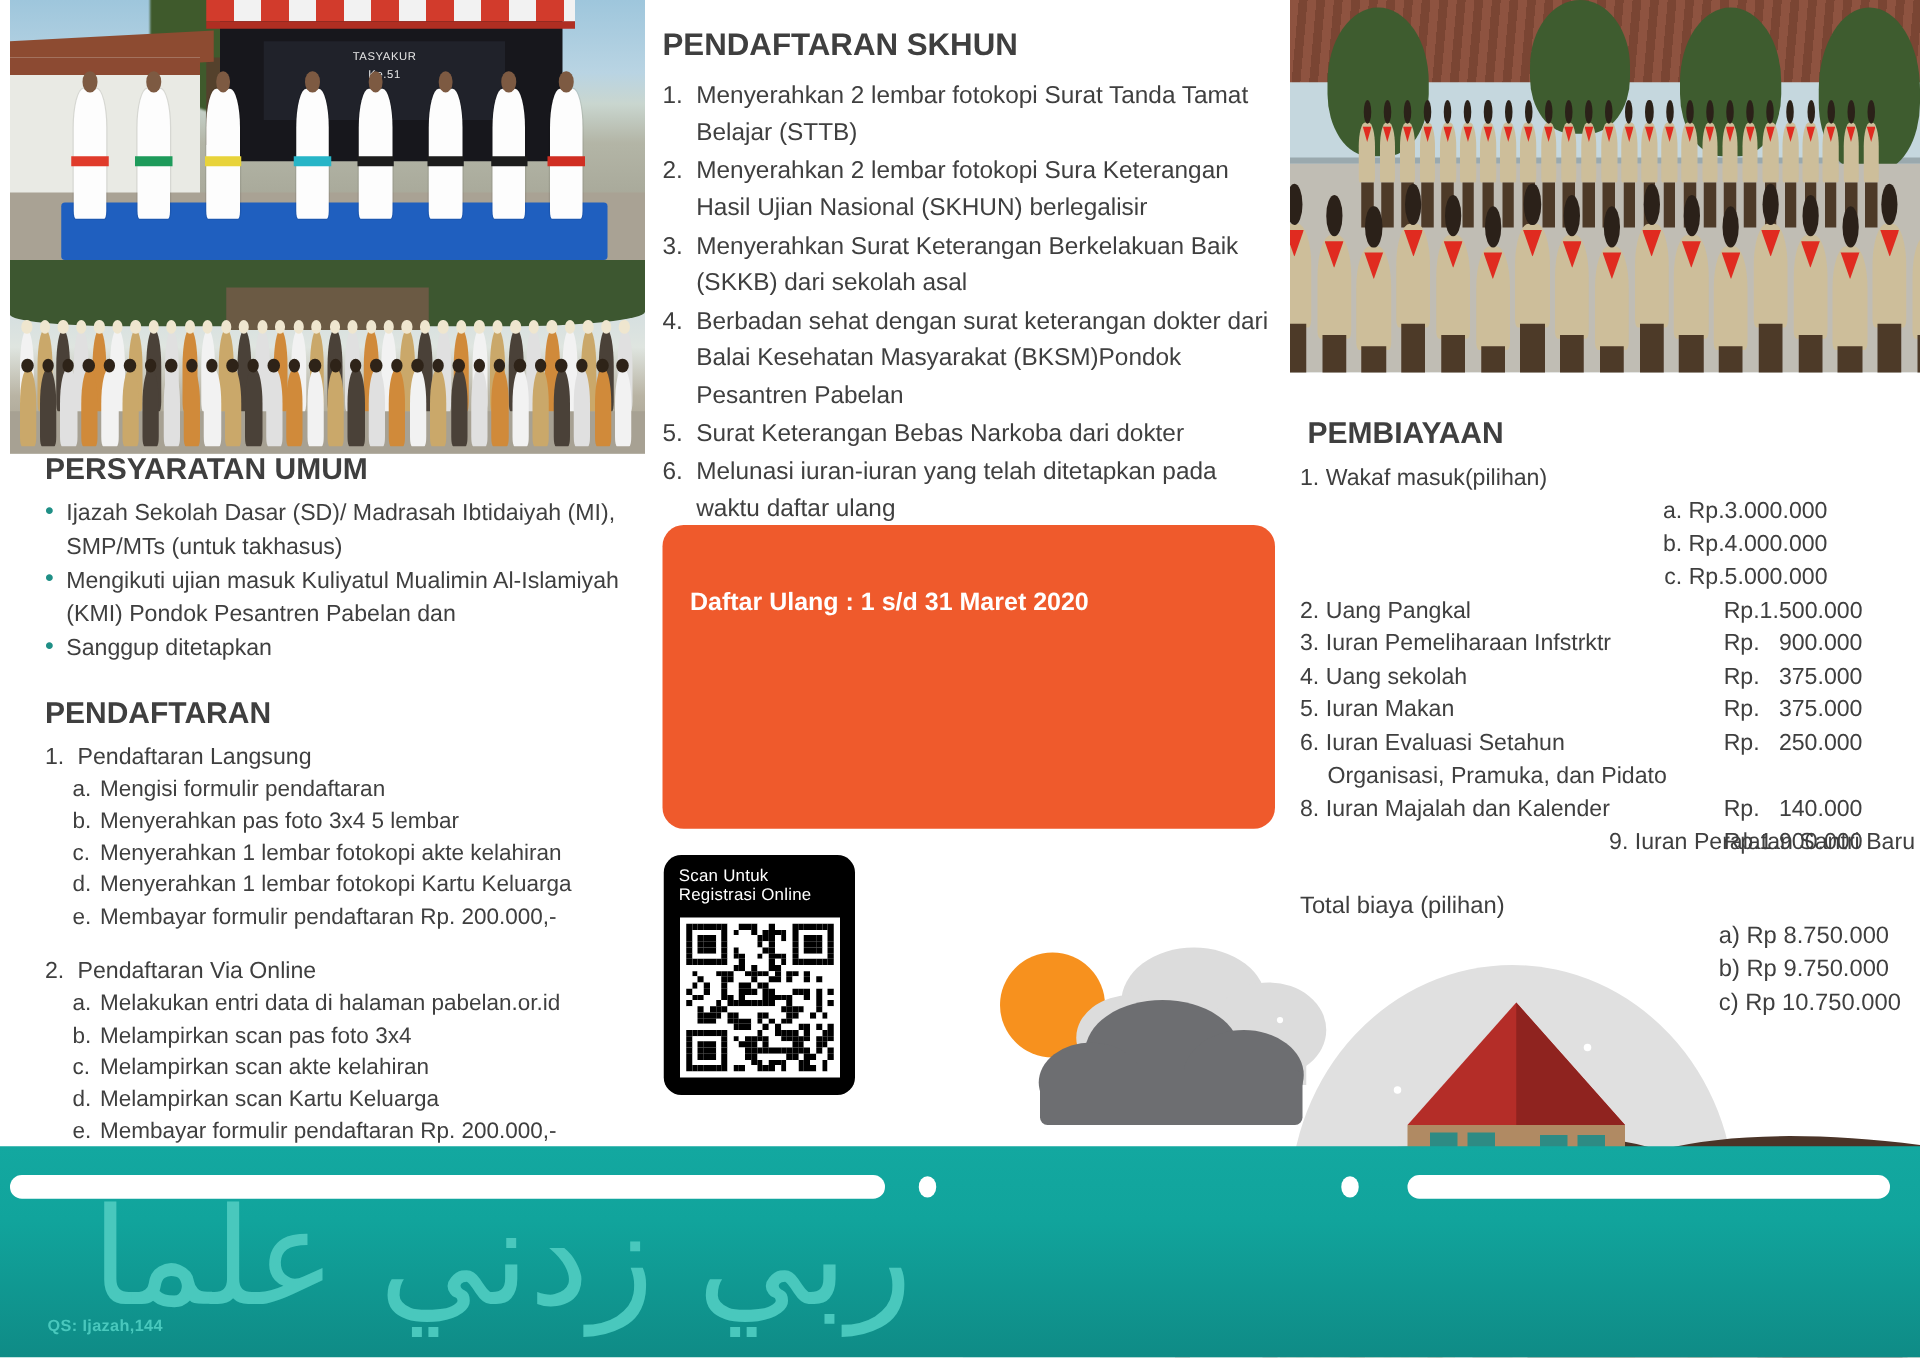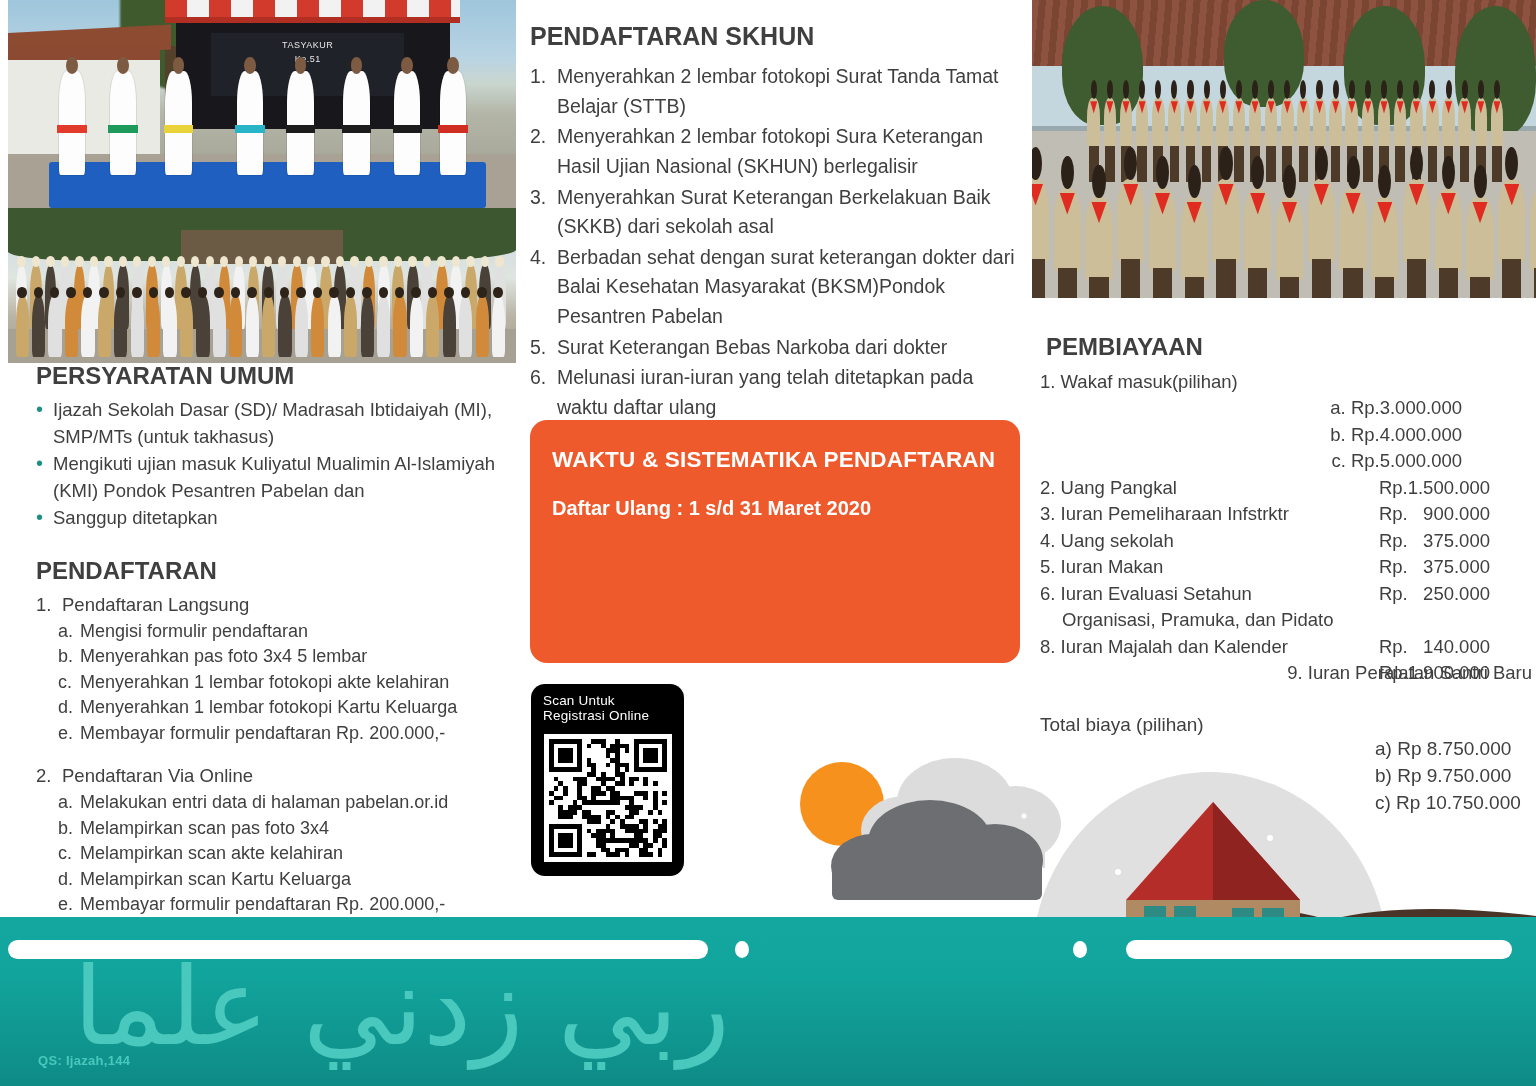--- a/index.html
+++ b/index.html
@@ -492,7 +492,6 @@
   </div>
 
   <div id="schedule">
-    <div class="sh">WAKTU &amp; SISTEMATIKA PENDAFTARAN</div>
     <div class="gap"></div>
     <div class="row">Daftar Ulang : 1 s/d 31 Maret 2020</div>
     <div class="gap2"></div>

